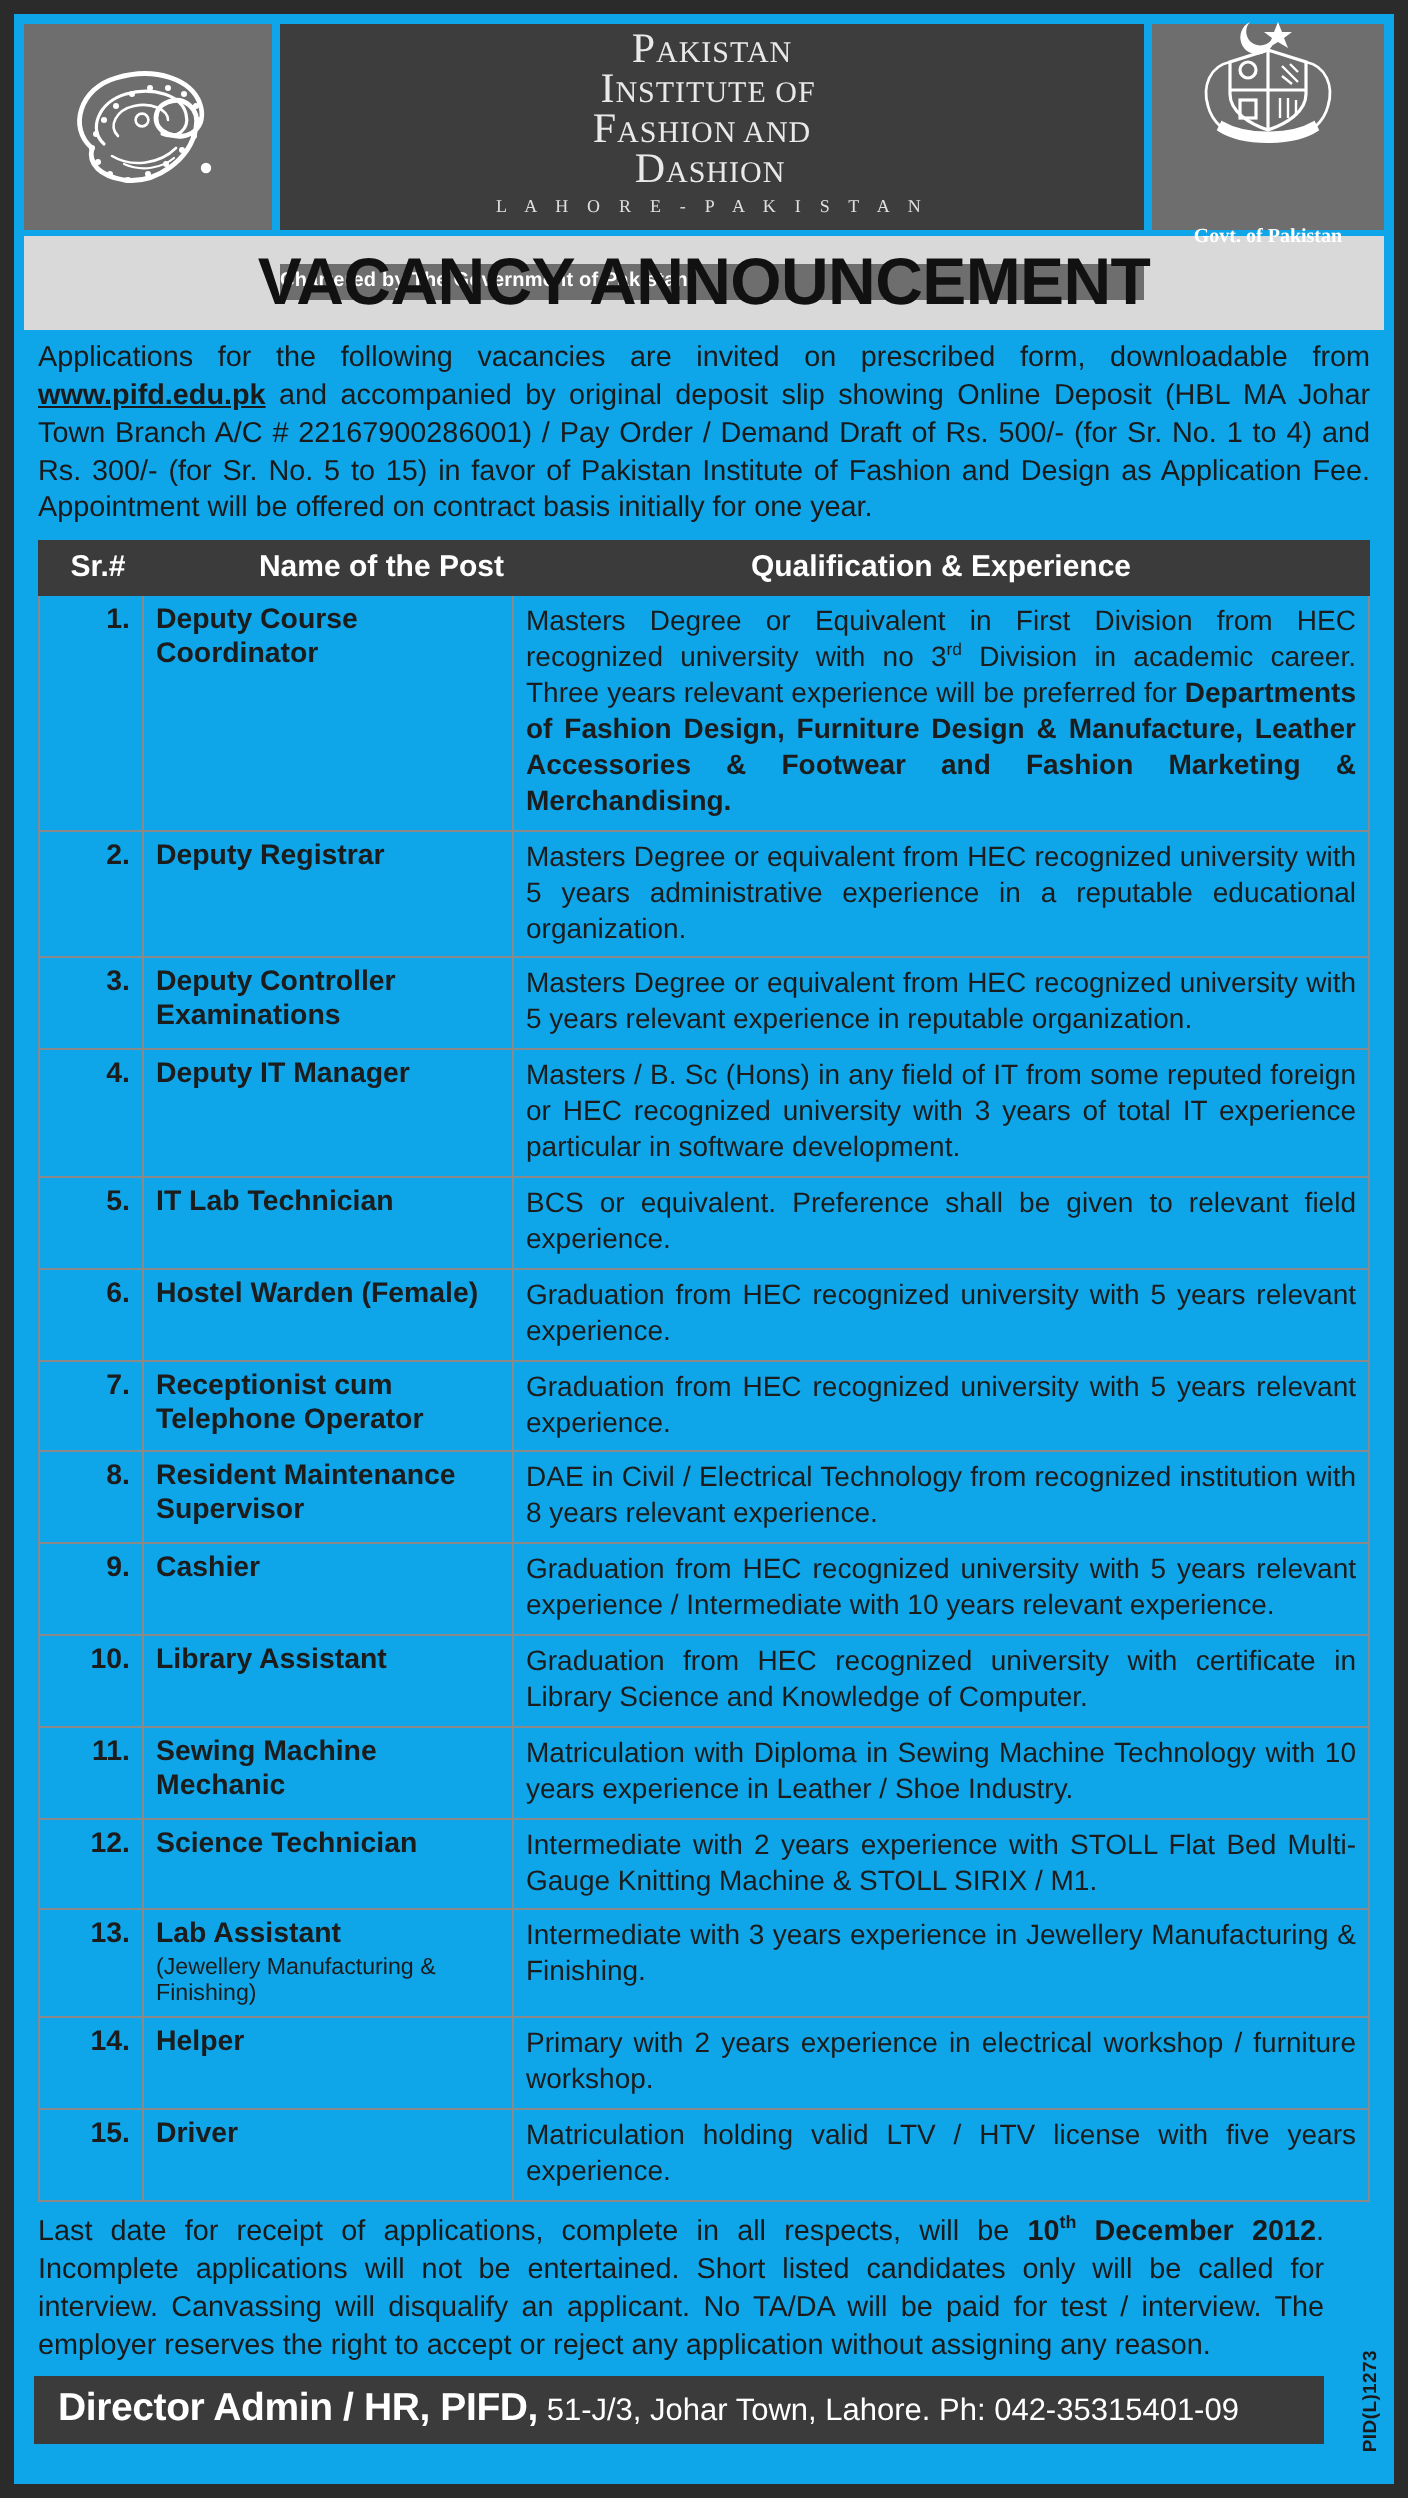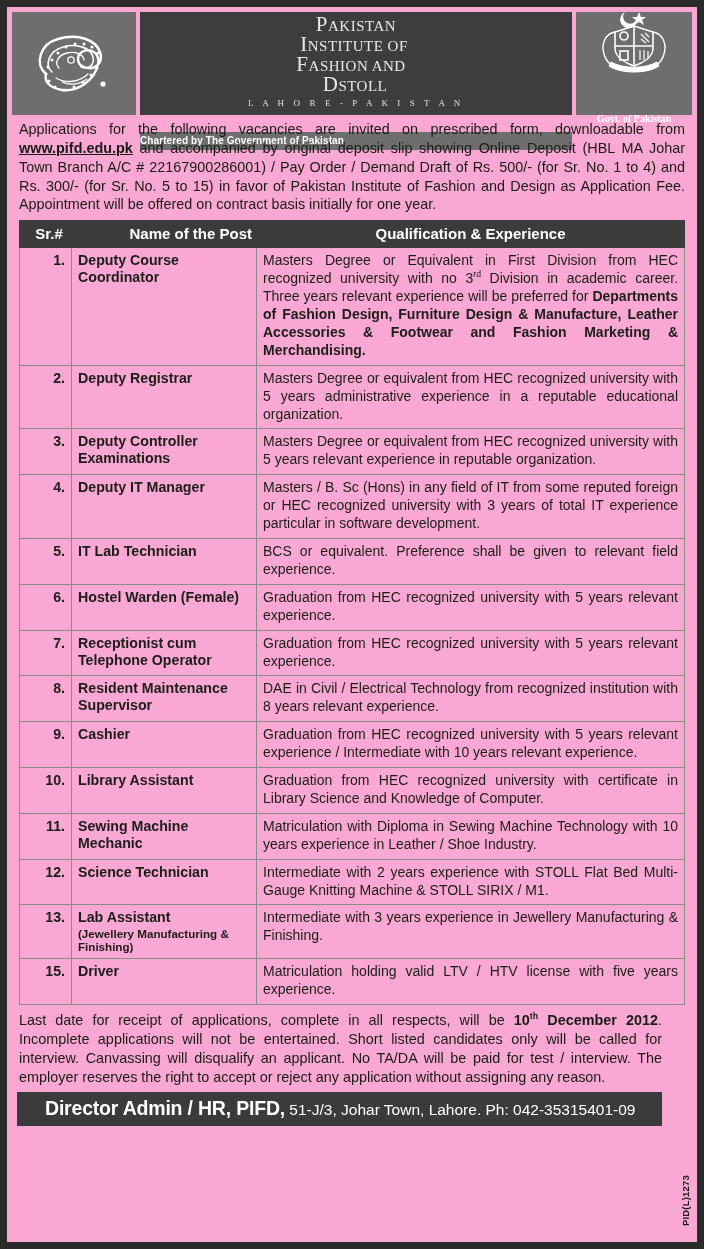--- a/index.html
+++ b/index.html
@@ -20,7 +20,7 @@
     width: 704px;
     height: 1249px;
     border: 7px solid #2b2b2b;
-    background: #f9a8d4;
+    background: #0ea5e9;
     padding: 5px 5px 4px 5px;
   }
 

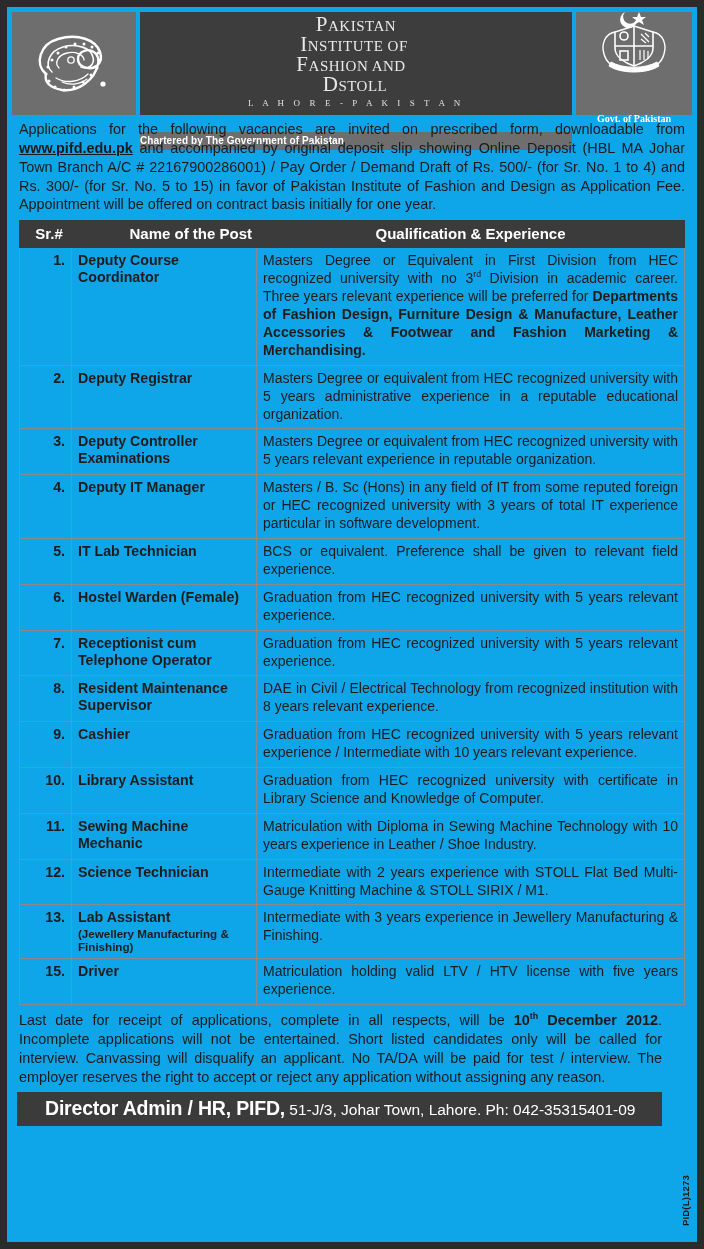--- a/index.html
+++ b/index.html
@@ -273,7 +273,7 @@
           <span class="cap">F</span><span class="sm">ASHION AND</span>
         </div>
         <div class="inst-line inst-l4">
-          <span class="cap">D</span><span class="sm">STOLL</span>
+          <span class="cap">D</span><span class="sm">ASHION</span>
         </div>
         <div class="inst-sub">L A H O R E - P A K I S T A N</div>
       </div>

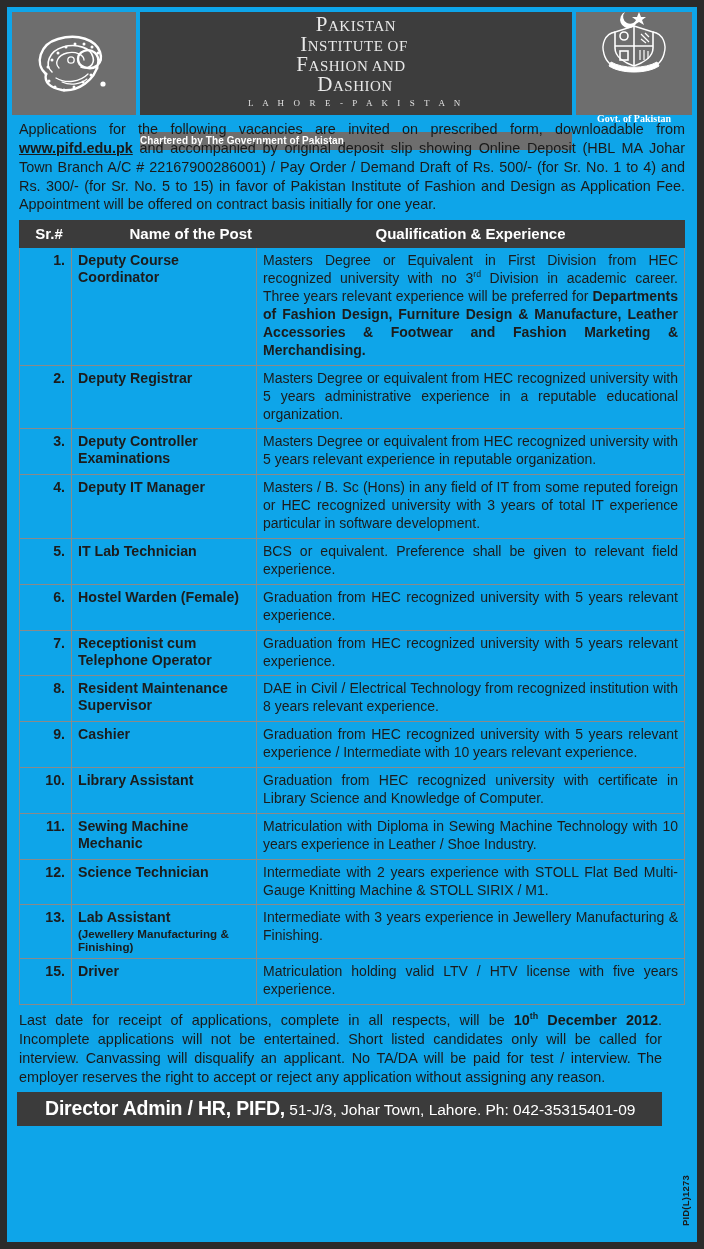--- a/index.html
+++ b/index.html
@@ -303,6 +303,7 @@
     </div>
   </div>
 
+  <div class="banner">VACANCY ANNOUNCEMENT</div>
 
   <div class="intro">
     <span>Applications for the following vacancies are invited on prescribed form, downloadable from </span><span class="u">www.pifd.edu.pk</span><span> and accompanied by original deposit slip showing Online Deposit (HBL MA Johar Town Branch A/C # 22167900286001) / Pay Order / Demand Draft of Rs. 500/- (for Sr. No. 1 to 4) and Rs. 300/- (for Sr. No. 5 to 15) in favor of Pakistan Institute of Fashion and Design as Application Fee. Appointment will be offered on contract basis initially for one year.</span>

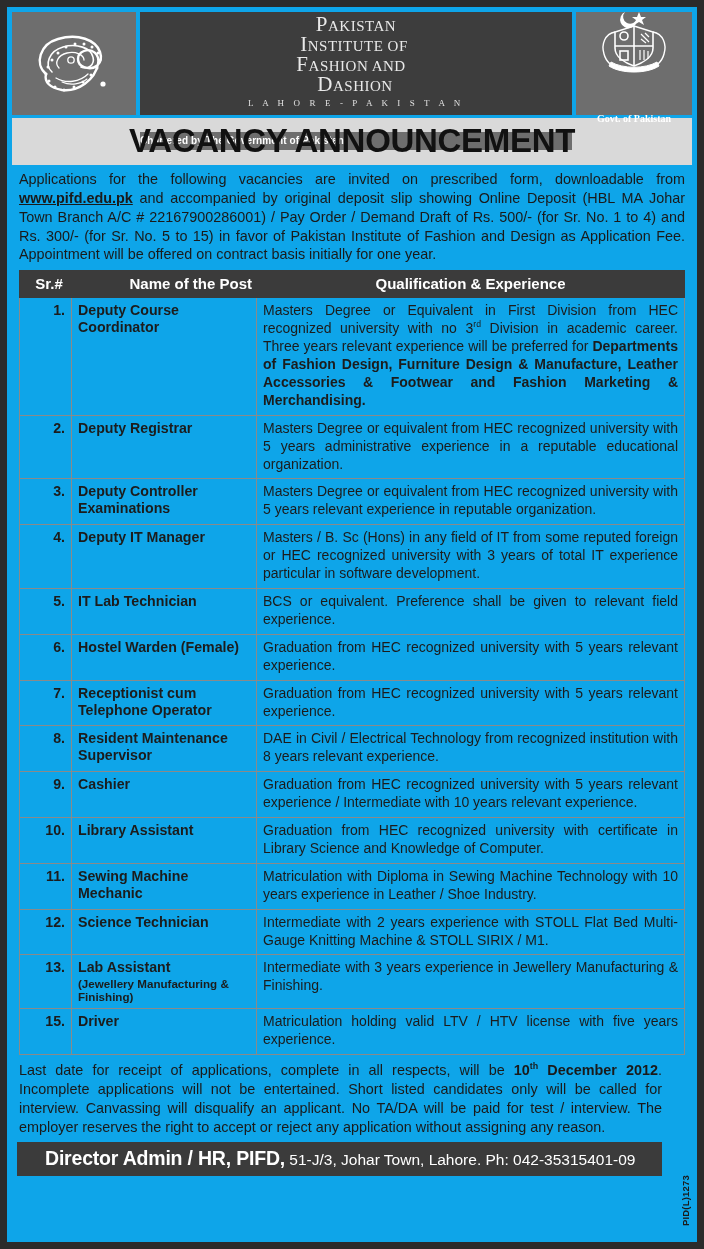--- a/index.html
+++ b/index.html
@@ -167,7 +167,7 @@
   td.post .sub {
     display: block;
     font-size: 11.6px;
-    font-weight: 700;
+    font-weight: 400;
     line-height: 1.16;
   }
   td.qual {

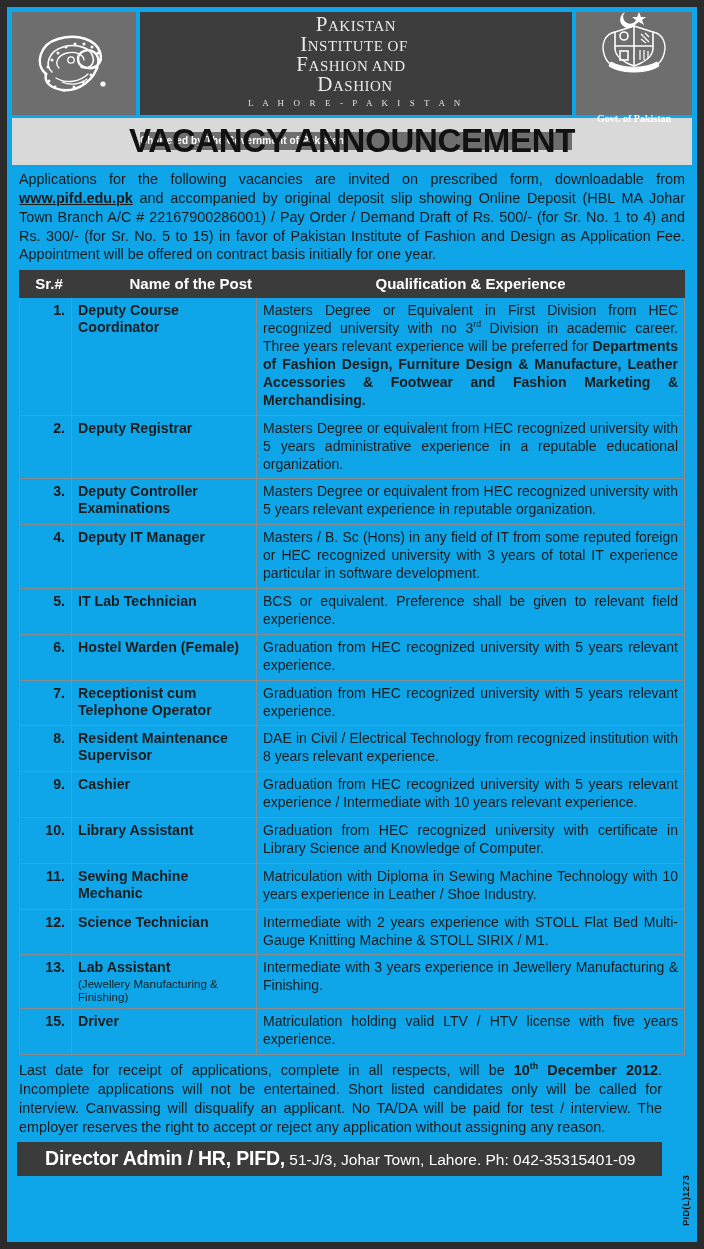--- a/index.html
+++ b/index.html
@@ -384,6 +384,11 @@
         <td class="qual">Intermediate with 3 years experience in Jewellery Manufacturing &amp; Finishing.</td>
       </tr>
       <tr>
+        <td class="sr">14.</td>
+        <td class="post">Helper</td>
+        <td class="qual">Primary with 2 years experience in electrical workshop / furniture workshop.</td>
+      </tr>
+      <tr>
         <td class="sr">15.</td>
         <td class="post">Driver</td>
         <td class="qual">Matriculation holding valid LTV / HTV license with five years experience.</td>

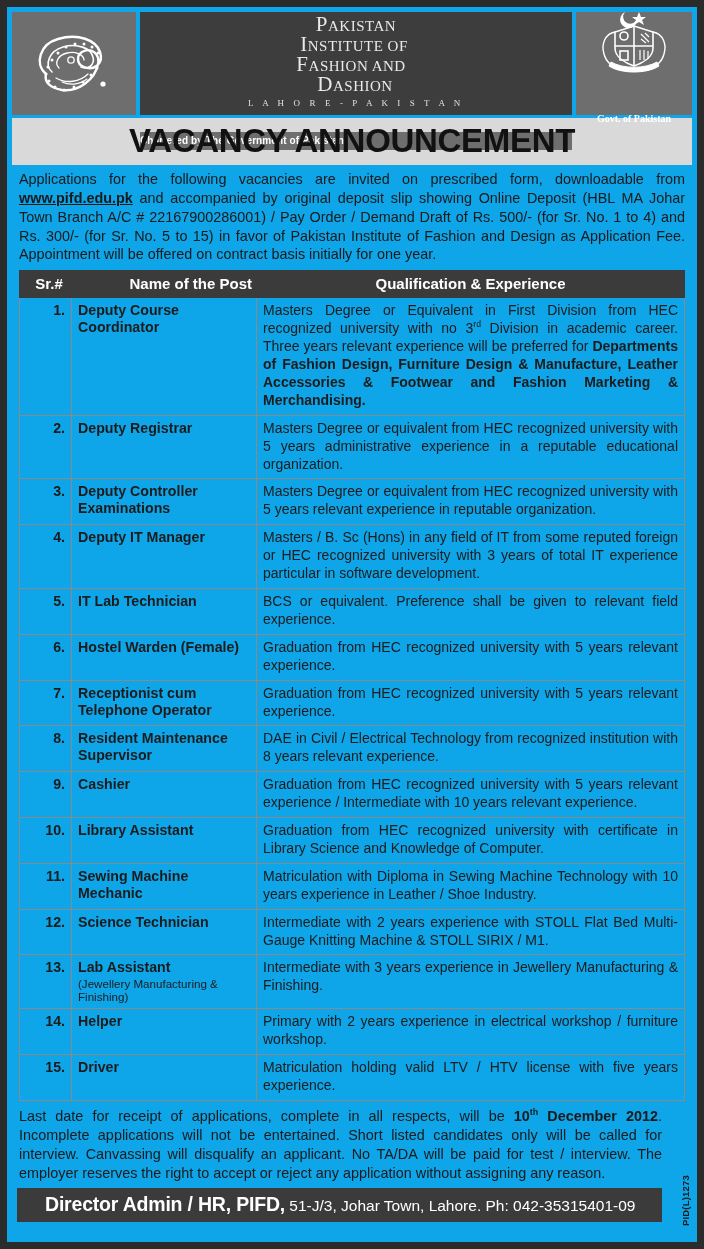--- a/index.html
+++ b/index.html
@@ -191,7 +191,7 @@
   .contact-bar {
     background: #3b3b3b;
     color: #ffffff;
-    padding: 5px 0 6px 28px;
+    padding: 5px 0 6px 12px;
     margin: 0 30px 0 5px;
     font-size: 15px;
   }

